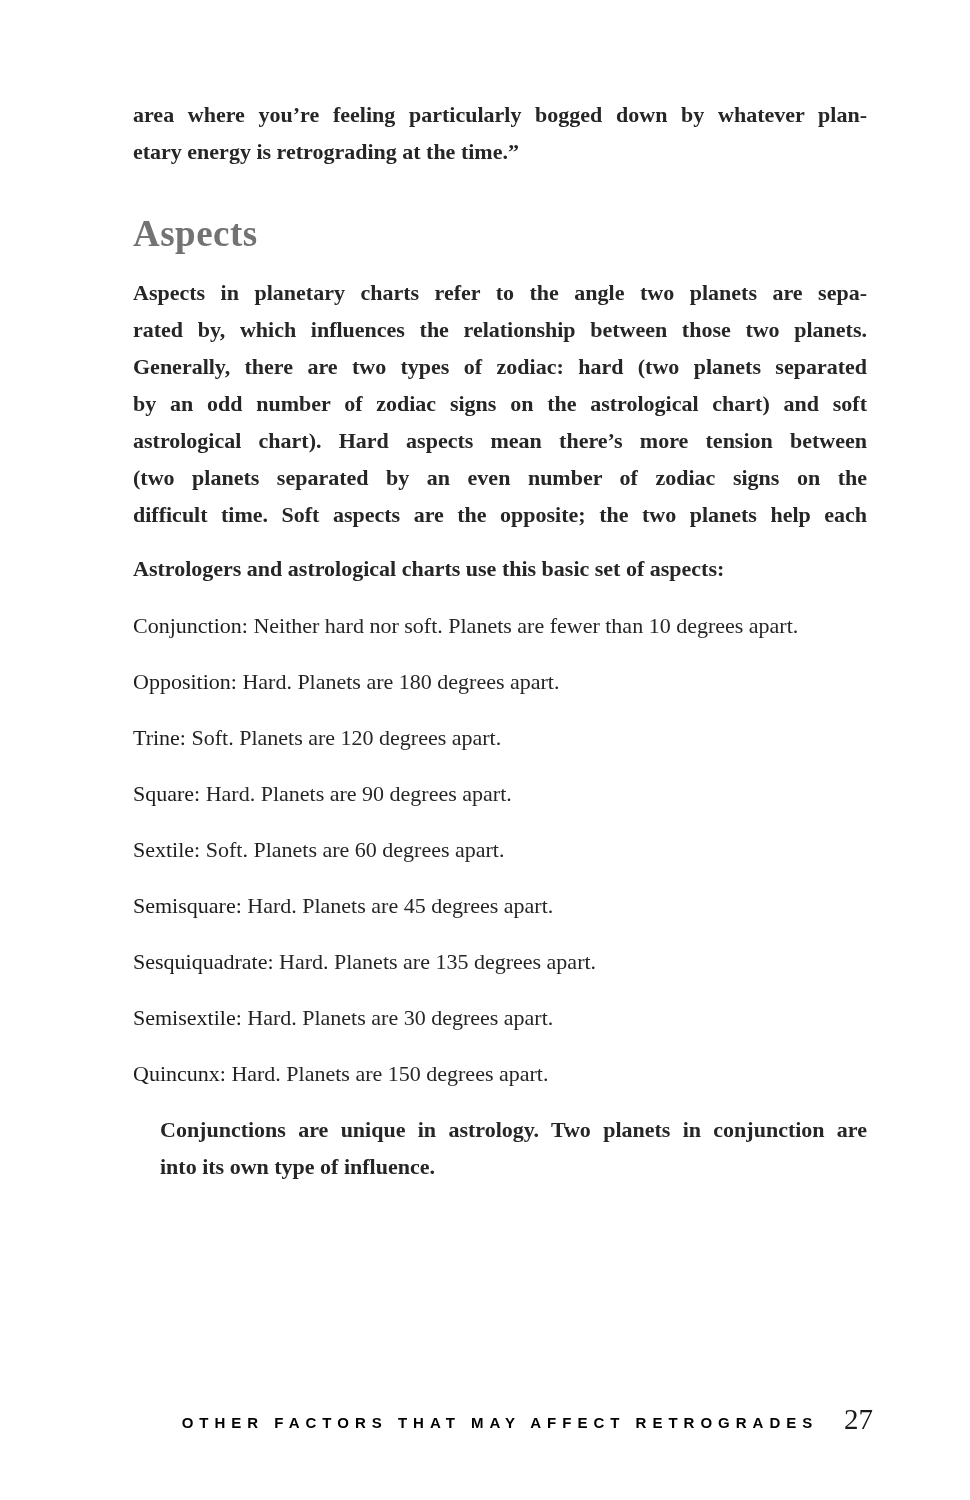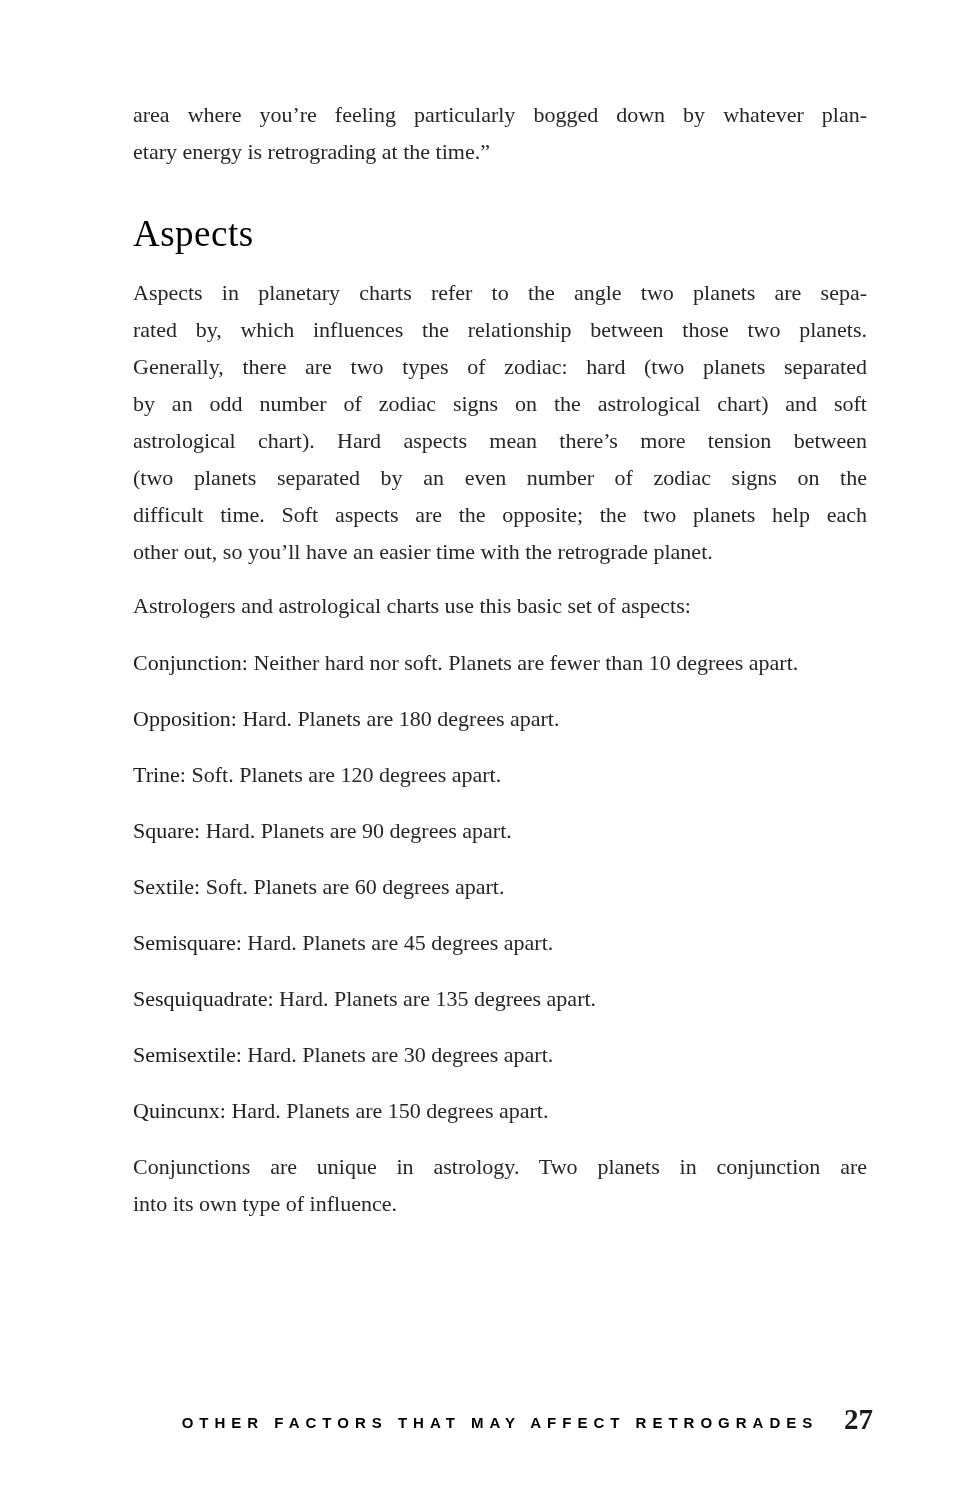--- a/index.html
+++ b/index.html
@@ -26,6 +26,7 @@
     font-size: 22px;
     line-height: 37px;
     margin: 0;
+    font-weight: bold;
   }
   .line {
     text-align: justify;

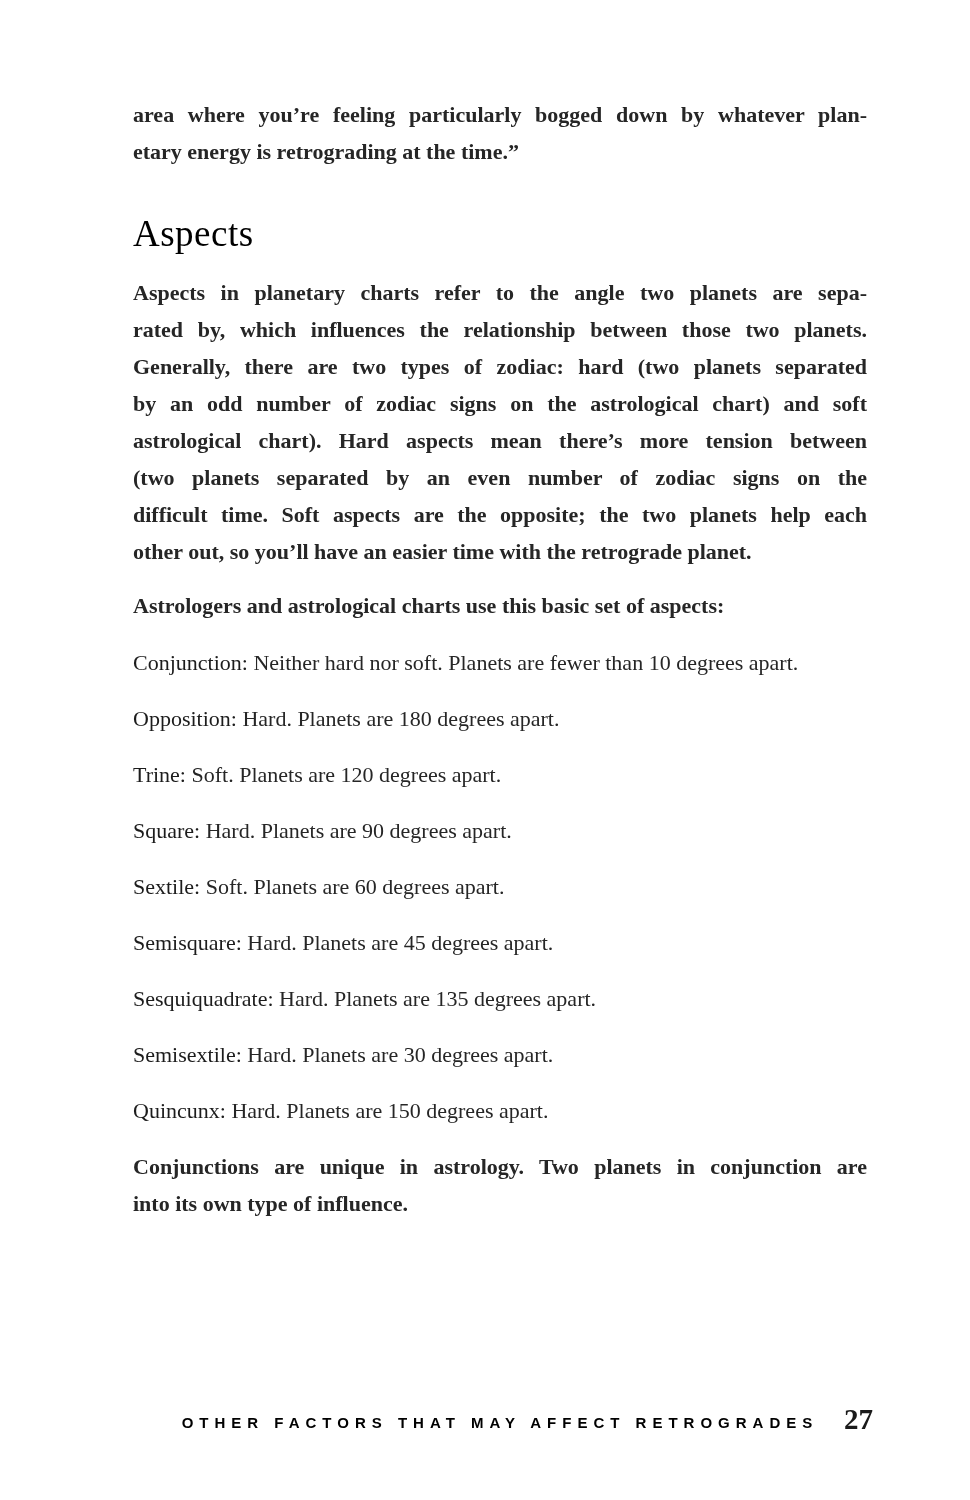--- a/index.html
+++ b/index.html
@@ -39,8 +39,8 @@
     font-family: "Liberation Serif", "DejaVu Serif", serif;
     font-size: 37px;
     line-height: 44px;
-    font-weight: 400;
-    color: #000000;
+    font-weight: 700;
+    color: #737373;
     letter-spacing: 0.5px;
     margin: 42px 0 18px 0;
   }

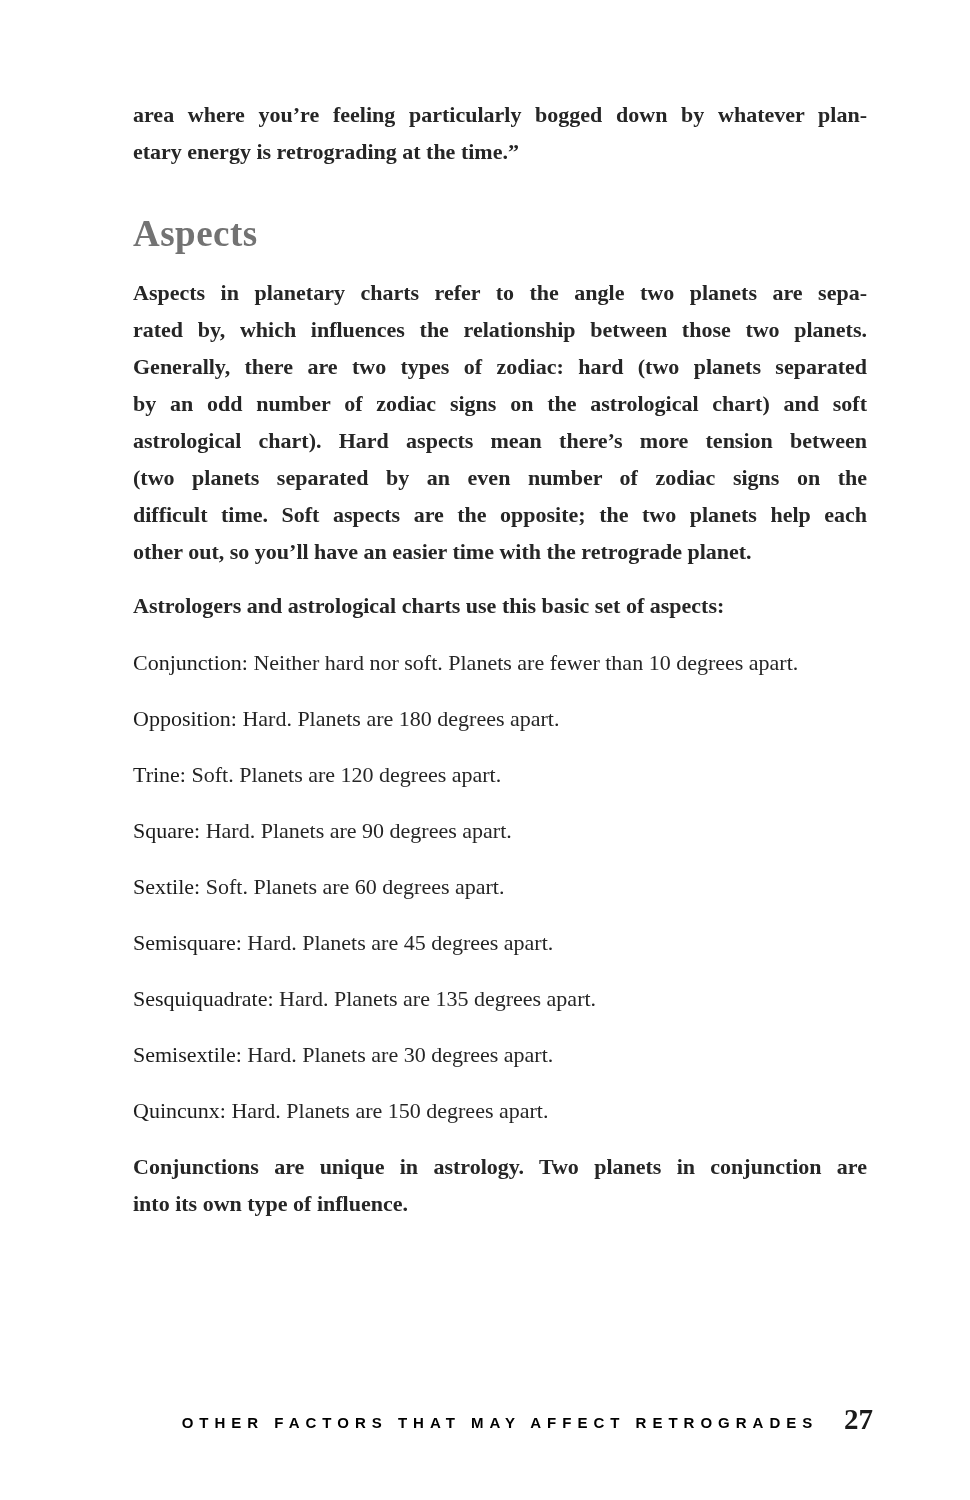--- a/index.html
+++ b/index.html
@@ -107,7 +107,6 @@
         <div class="line">astrological chart). Hard aspects mean there’s more tension between</div>
         <div class="line">(two planets separated by an even number of zodiac signs on the</div>
         <div class="line">difficult time. Soft aspects are the opposite; the two planets help each</div>
-        <div class="line last">other out, so you’ll have an easier time with the retrograde planet.</div>
       </div>
 
     <p class="para lead-in">Astrologers and astrological charts use this basic set of aspects:</p>

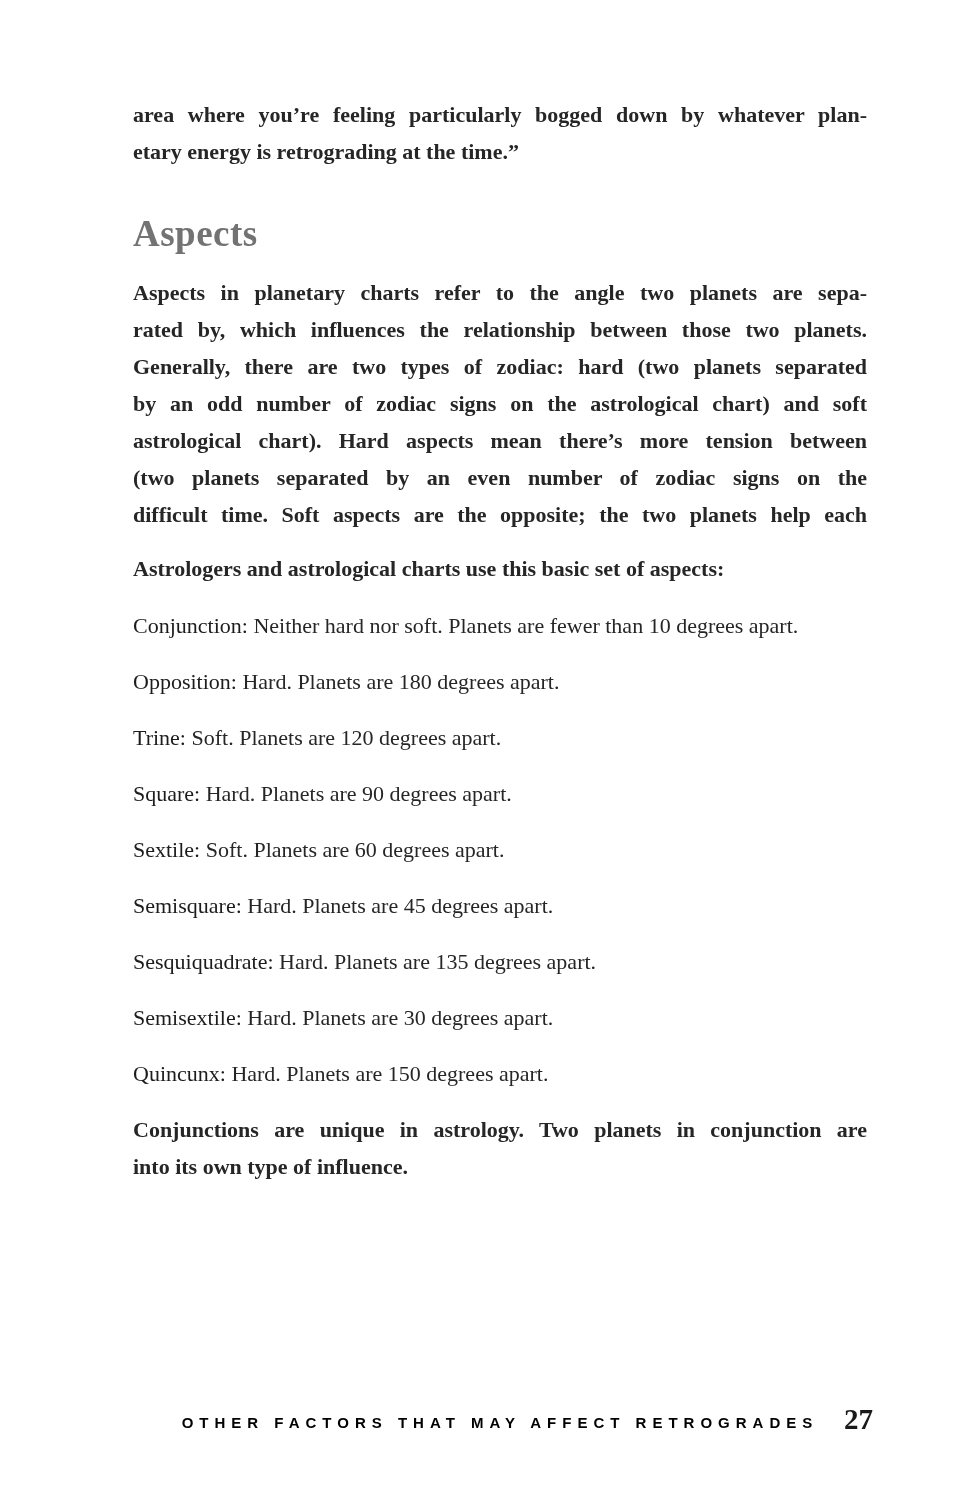--- a/index.html
+++ b/index.html
@@ -58,7 +58,7 @@
     font-weight: 400;
     color: #1c1c1c;
   }
-  .closing { margin-top: 19px; }
+  .closing { margin-top: 19px; margin-left: 27px; }
   .footer {
     position: absolute;
     left: 133px;

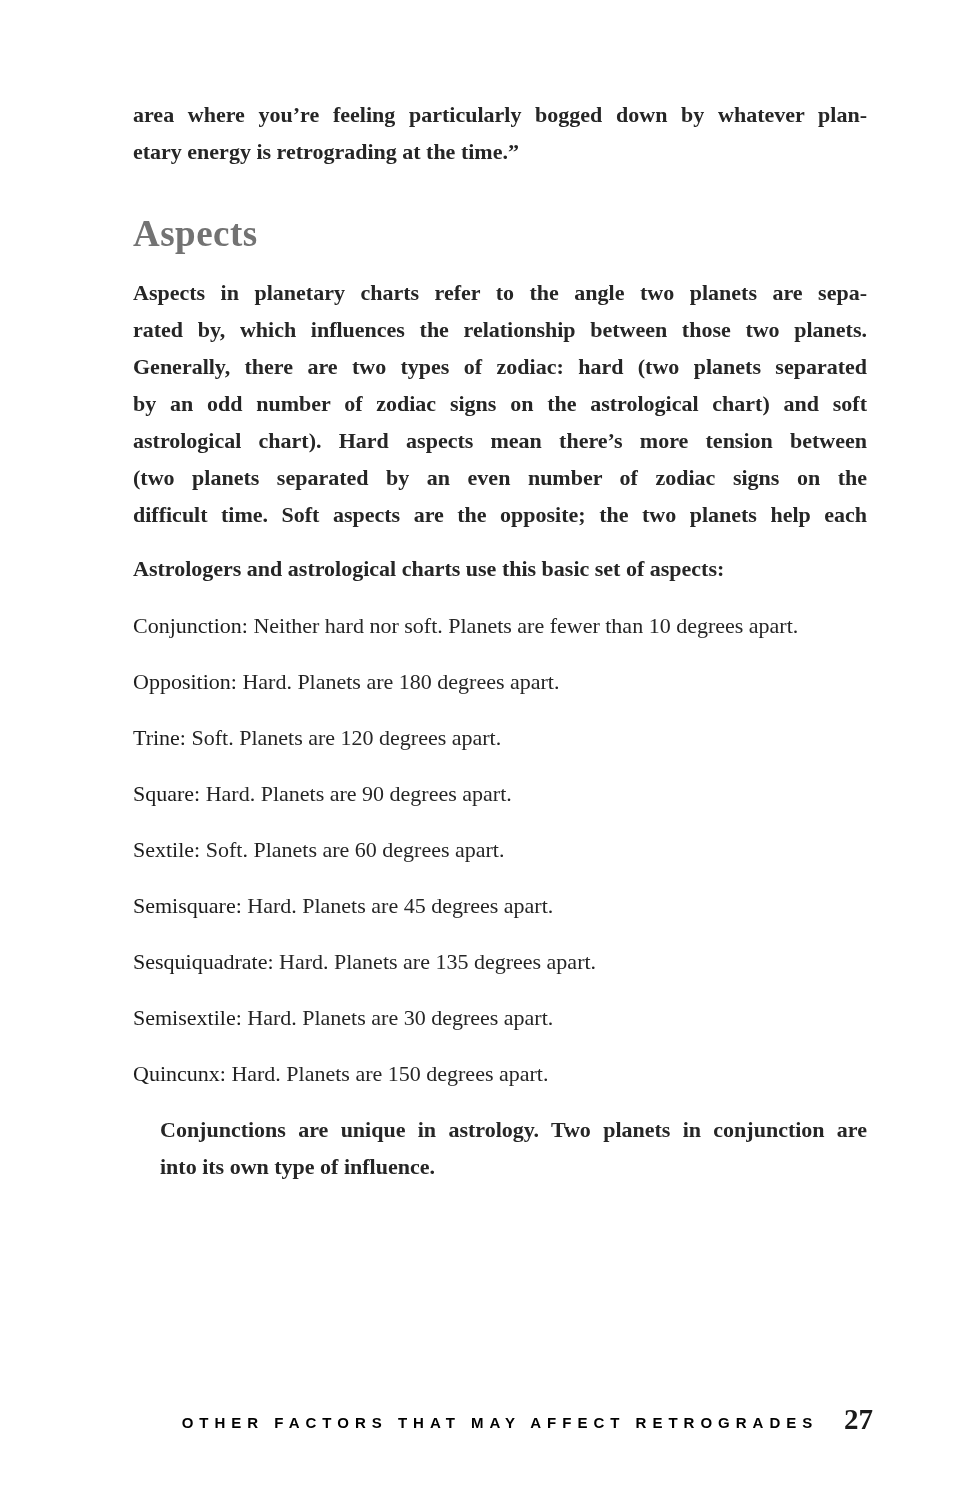--- a/index.html
+++ b/index.html
@@ -82,7 +82,7 @@
     top: -5px;
     font-family: "Liberation Serif", "DejaVu Serif", serif;
     font-size: 29px;
-    font-weight: 700;
+    font-weight: 400;
     color: #1a1a1a;
   }
 </style>

